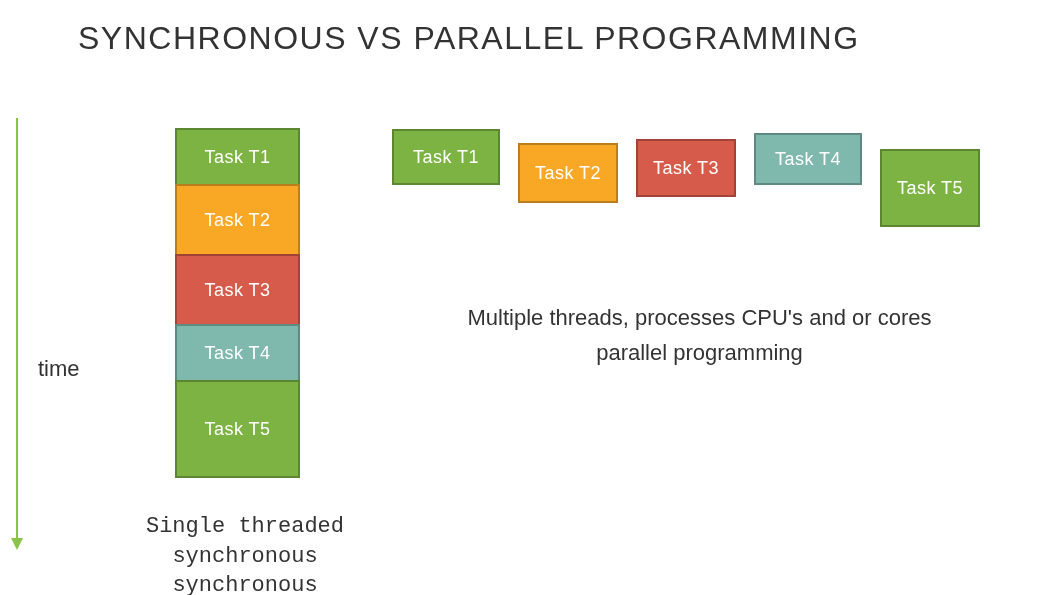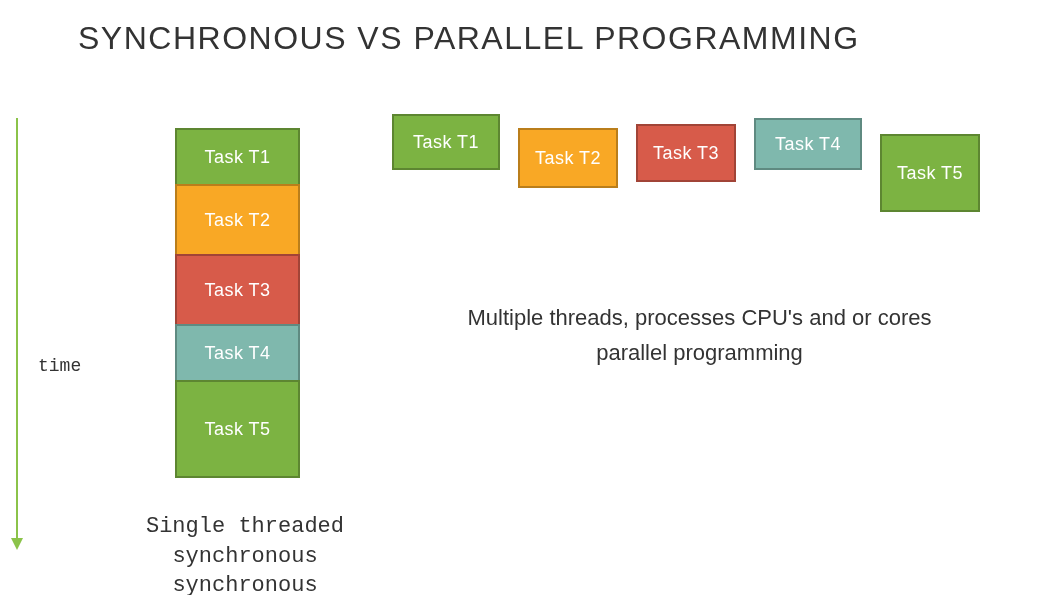--- a/index.html
+++ b/index.html
@@ -74,7 +74,7 @@
   
   .par-row{
     position:absolute;
-    left:392px;top:114px;right:0;
+    left:392px;top:129px;right:0;
     white-space:nowrap;
   }
   .par-row .task{

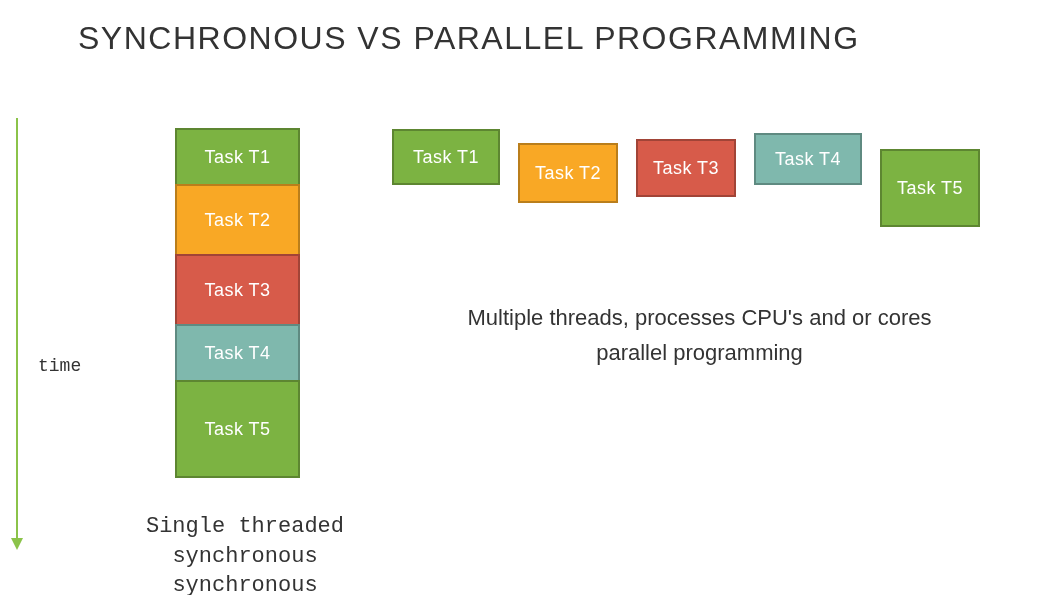--- a/index.html
+++ b/index.html
@@ -38,9 +38,9 @@
   .time-label{
     position:absolute;
     left:38px;top:356px;
-    font-size:18px;
+    font-size:22px;
     color:#333;
-    font-family:Liberation Mono, monospace;
+    font-family:Liberation Sans, sans-serif;
   }
   
   .sync-col{

